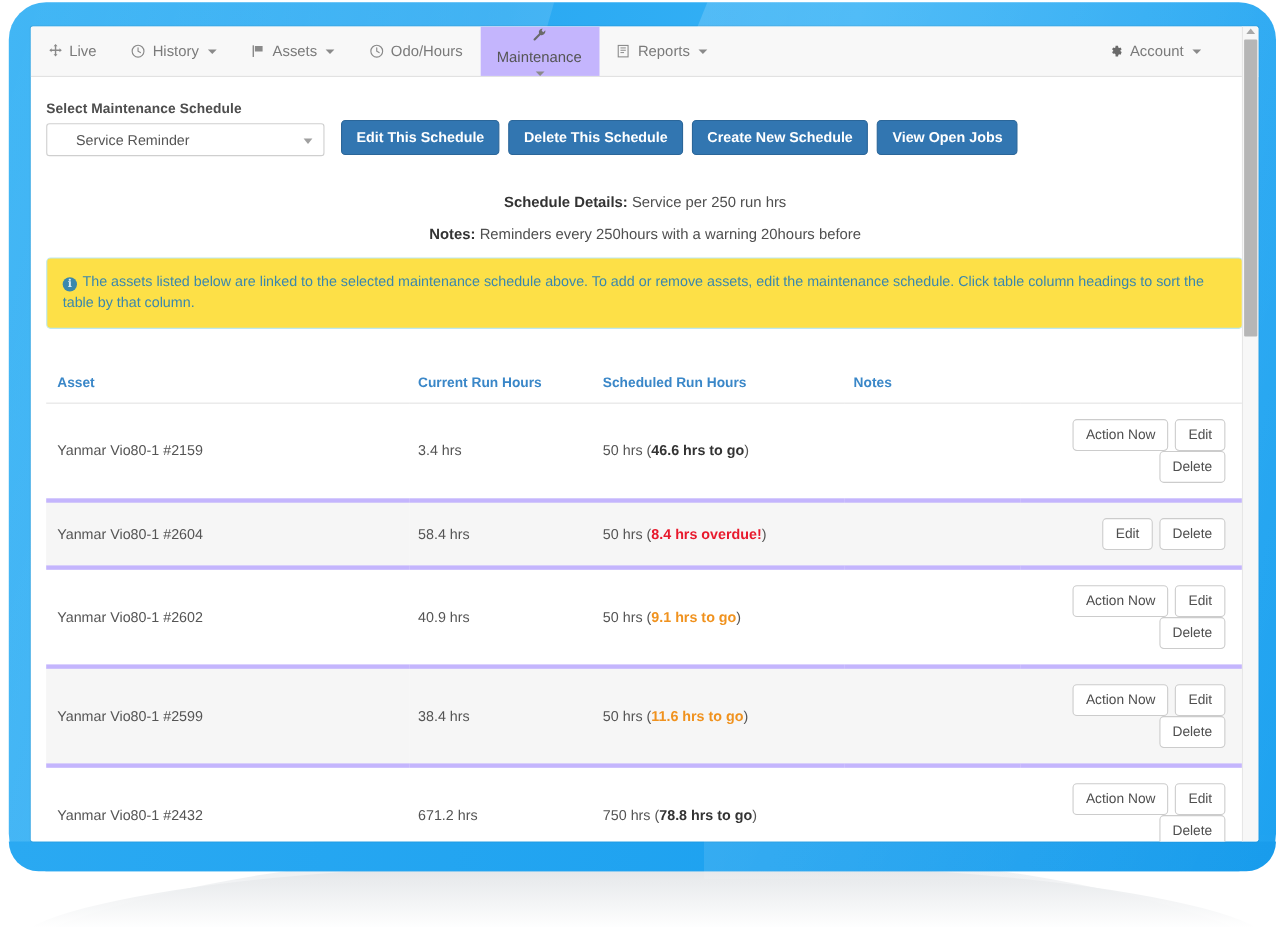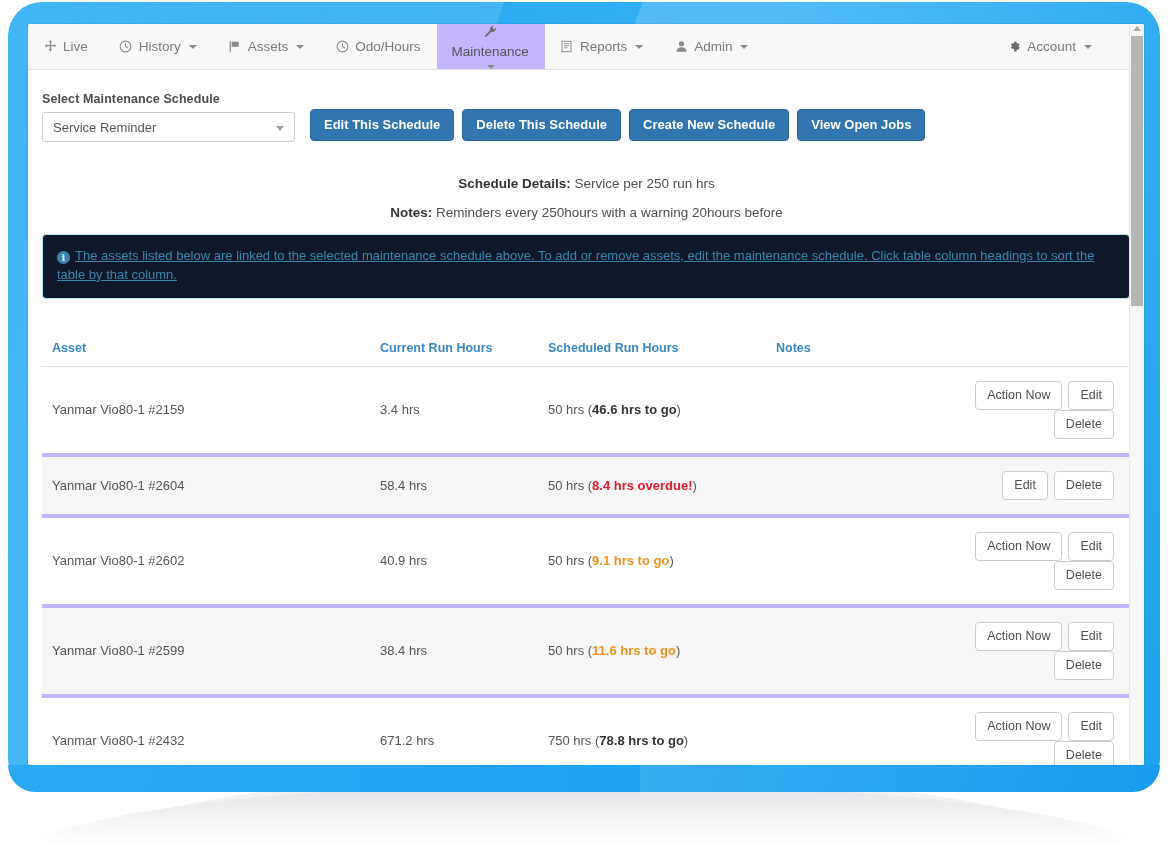--- a/index.html
+++ b/index.html
@@ -285,16 +285,6 @@
           <span class="caret"></span>
         </div>
 
-        <div class="nav-item">
-          <span class="nav-ico">
-            <svg width="13" height="13" viewBox="0 0 16 16" fill="#8a8a8a">
-              <circle cx="8" cy="4.6" r="3.2"></circle>
-              <path d="M1.8 14.4c0-3.4 2.8-5.4 6.2-5.4s6.2 2 6.2 5.4z"></path>
-            </svg>
-          </span>
-          <span>Admin</span>
-          <span class="caret"></span>
-        </div>
 
       </div>
 

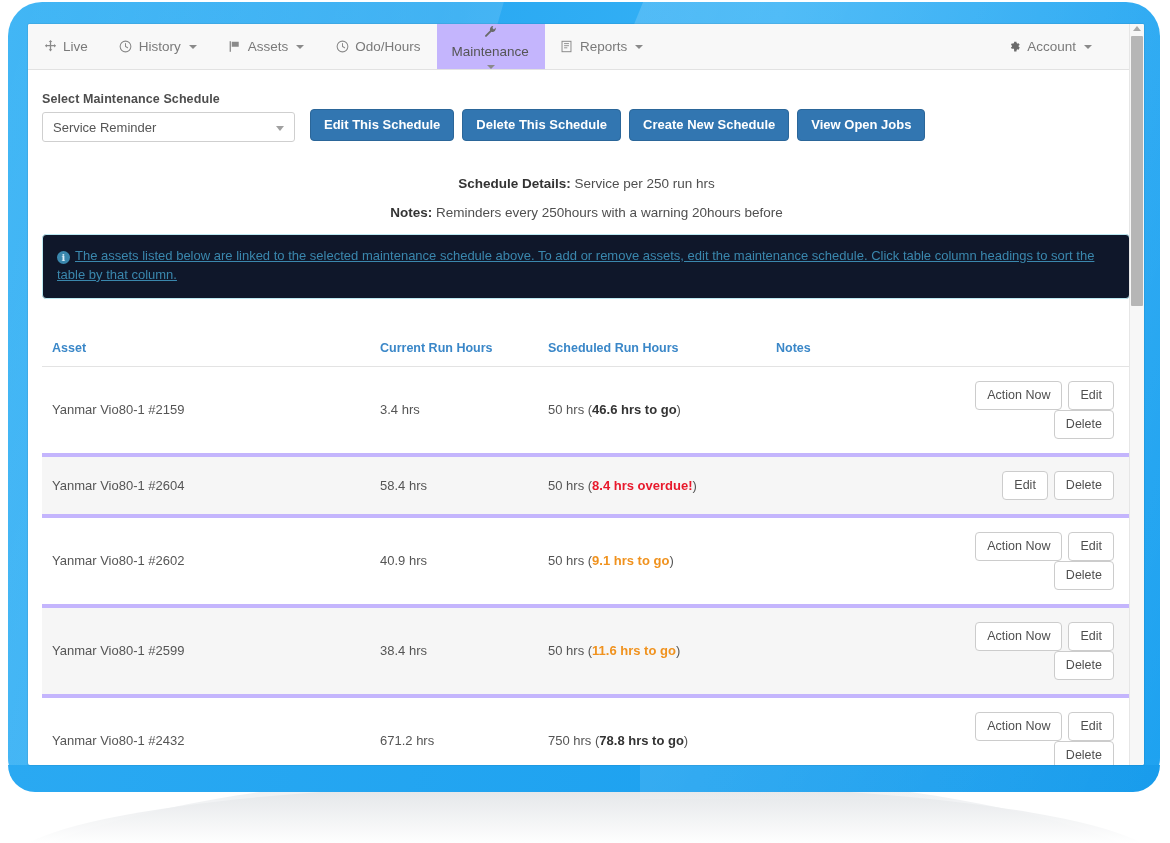--- a/index.html
+++ b/index.html
@@ -133,7 +133,7 @@
   .select-box {
     position:relative; width: 253px; height: 30px;
     border:1px solid #cfcfcf; border-radius:3px; background:#fff;
-    display:flex; align-items:center; padding: 0 10px;
+    display:flex; align-items:center; padding: 0 26px;
     font-size: 13px; color:#555;
   }
   .select-box .sel-caret {

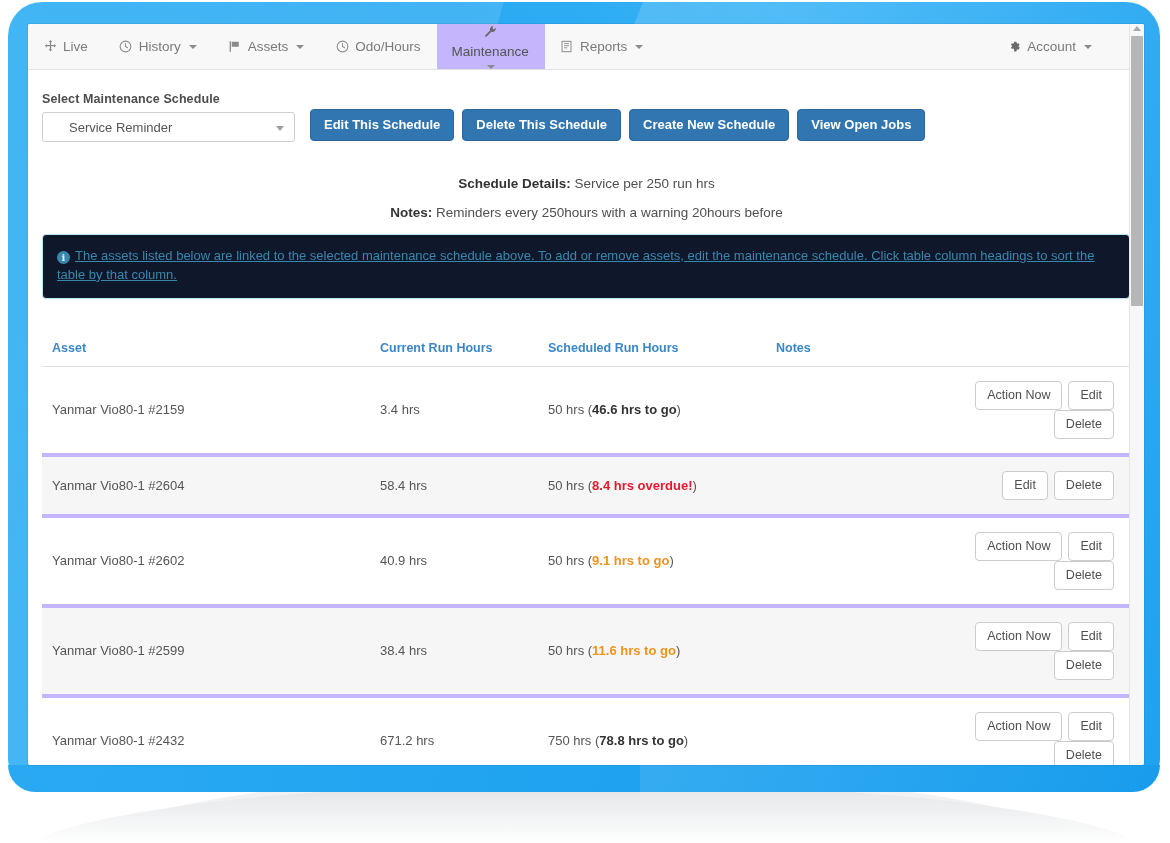--- a/index.html
+++ b/index.html
@@ -155,9 +155,9 @@
 
   .alert-info {
     margin-top: 14px;
-    background:#0f172a; border:1px solid #bce8f1; border-radius:4px;
+    background:#fde047; border:1px solid #bce8f1; border-radius:4px;
     padding: 12px 14px 13px 14px;
-    color:#3a87ad; font-size:13px; line-height:1.45;text-decoration:underline;
+    color:#3a87ad; font-size:13px; line-height:1.45;
   }
   .alert-info .i-ico {
     display:inline-block; width:13px; height:13px; border-radius:50%;

